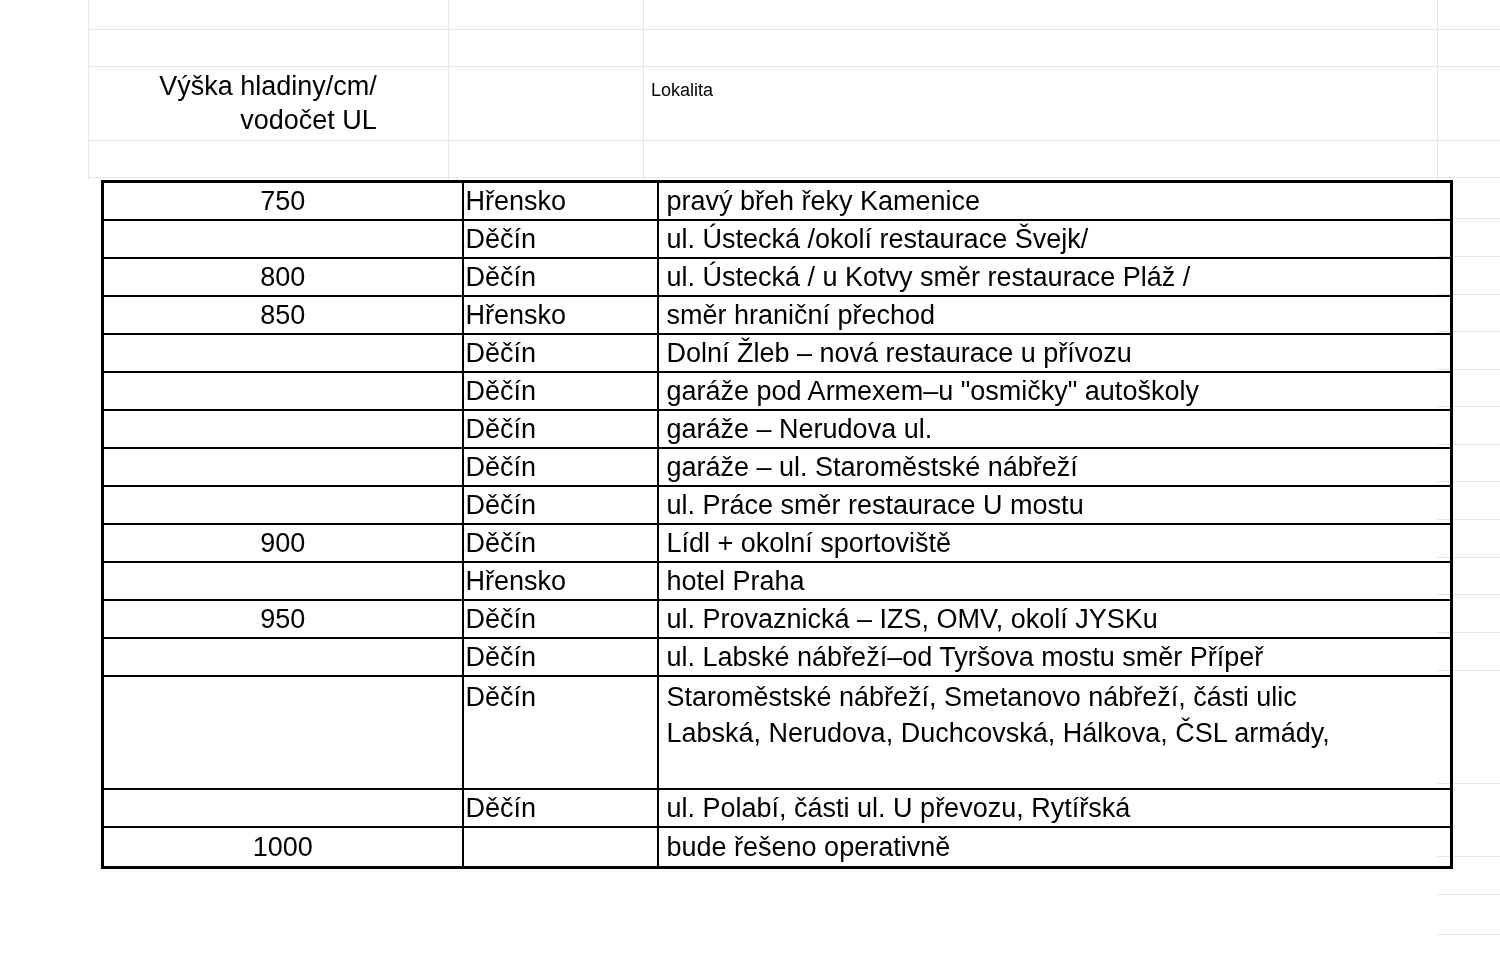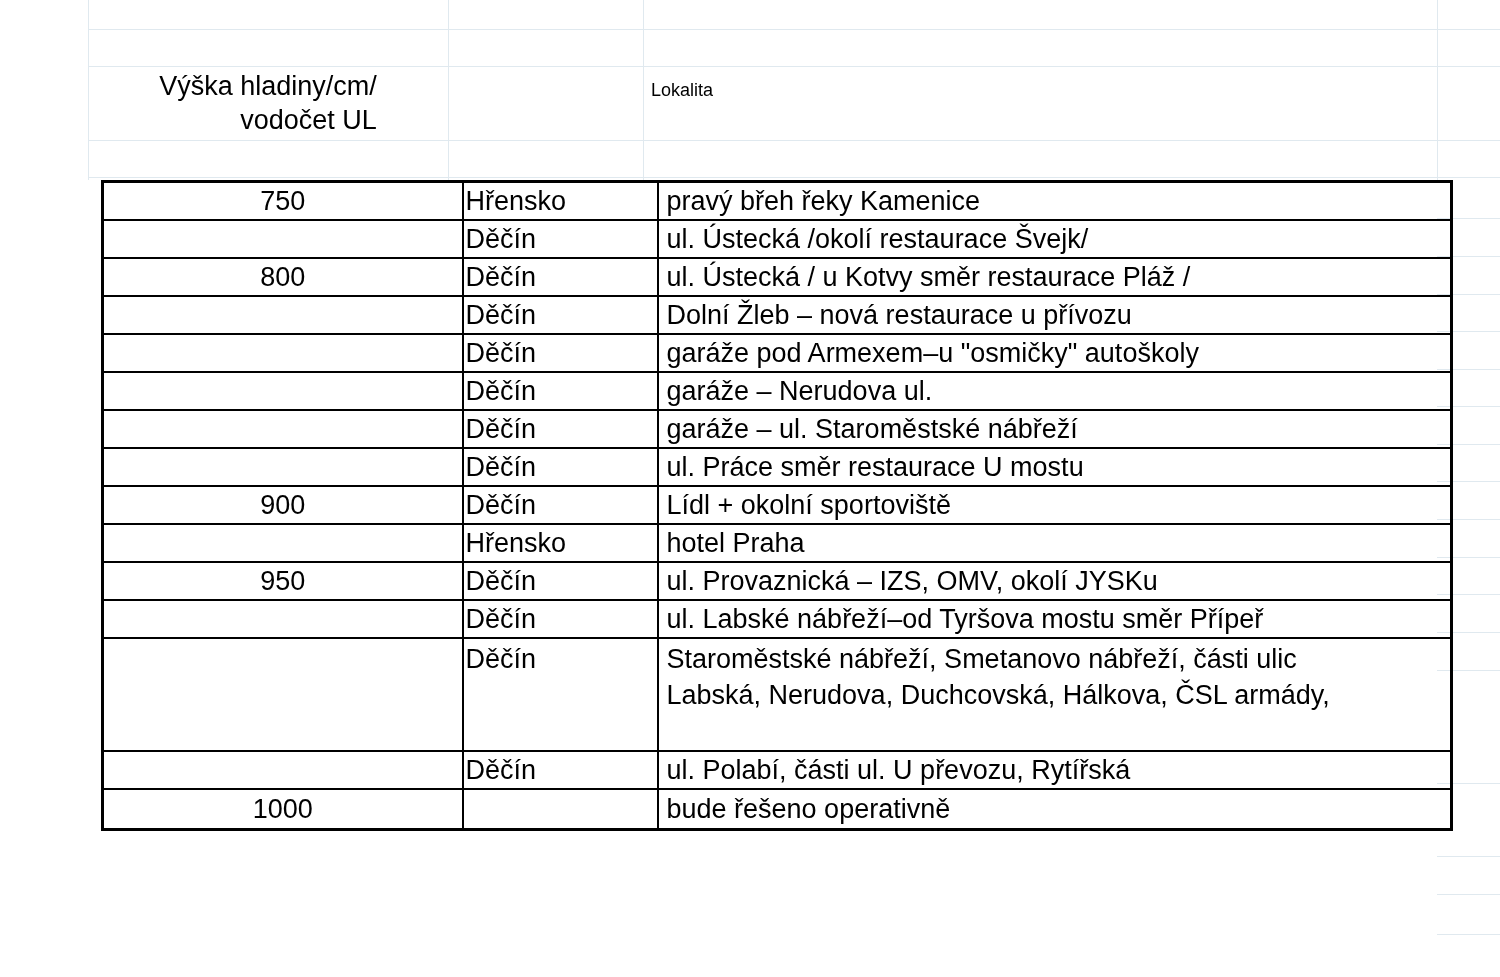--- a/index.html
+++ b/index.html
@@ -100,6 +100,11 @@
         <td class="town">Děčín</td>
         <td class="locality">ul. Ústecká / u Kotvy směr restaurace Pláž /</td>
       </tr>
+      <tr style="height: 37px;">
+        <td class="level">850</td>
+        <td class="town">Hřensko</td>
+        <td class="locality">směr hraniční přechod</td>
+      </tr>
       <tr style="height: 38px;">
         <td class="level"></td>
         <td class="town">Děčín</td>

